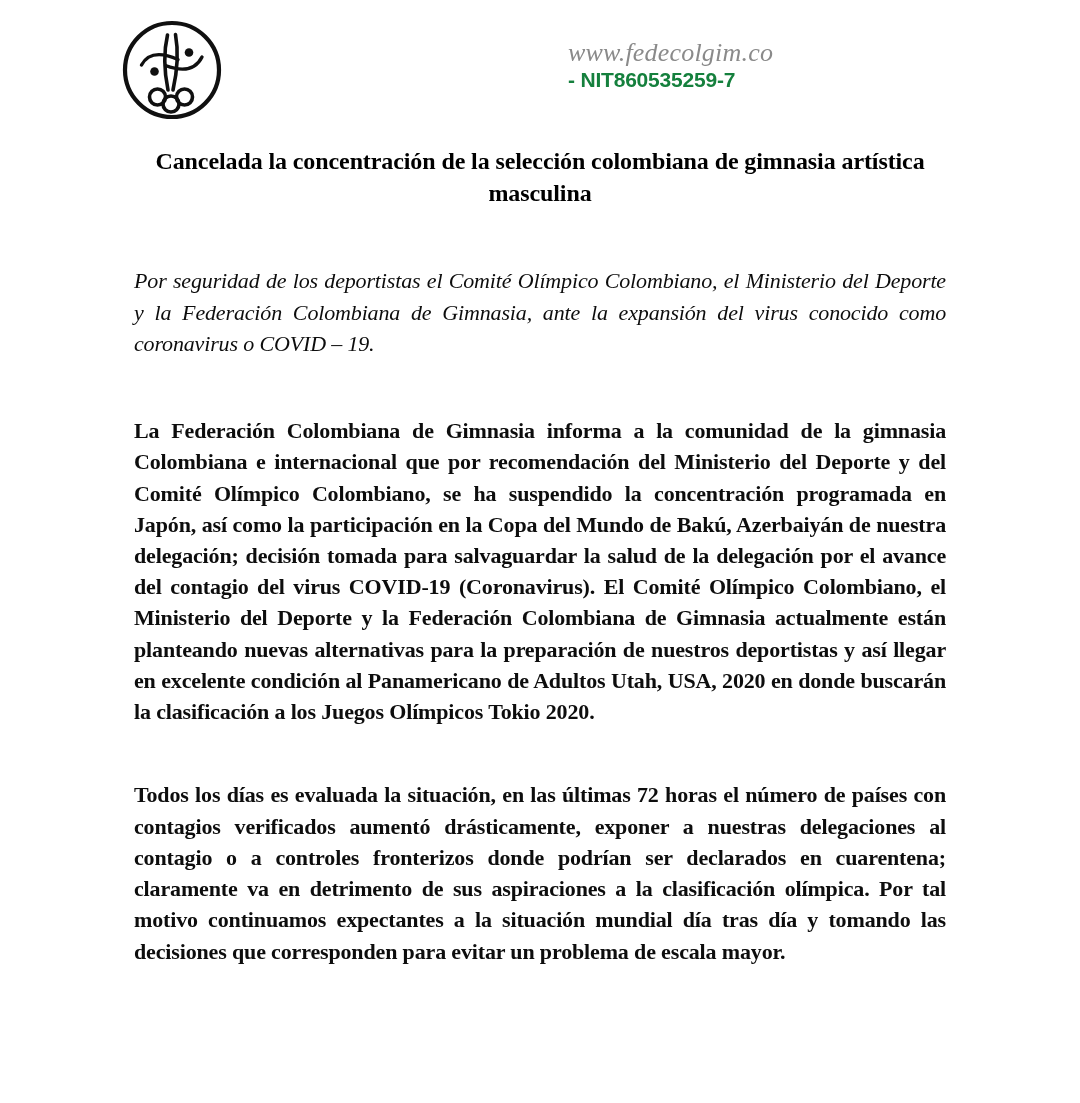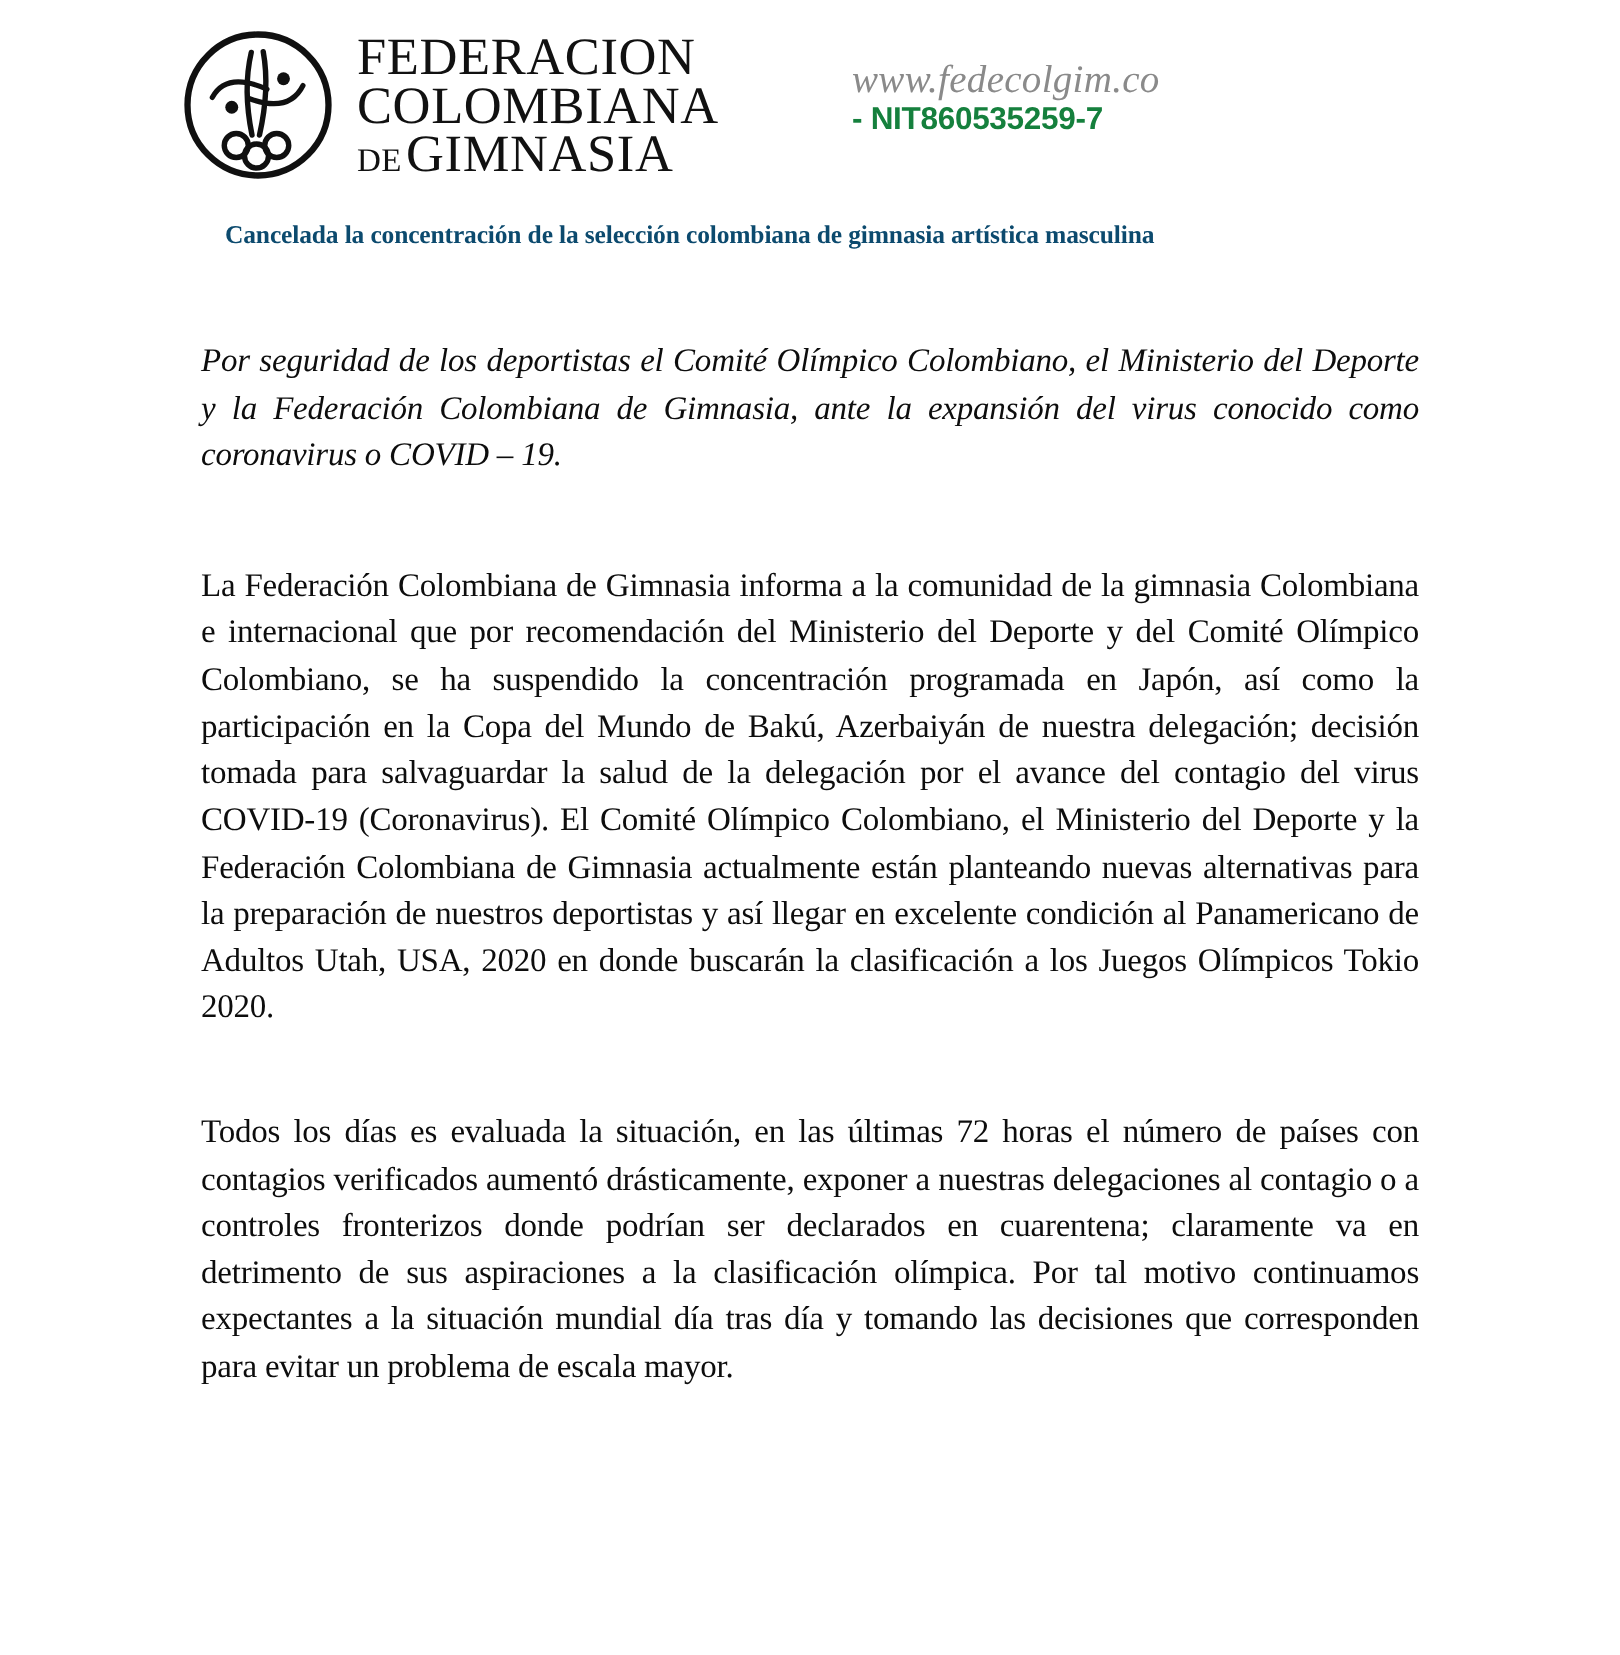--- a/index.html
+++ b/index.html
@@ -165,14 +165,6 @@
         <circle cx="51" cy="86" r="8" fill="none" stroke="#101010" stroke-width="3.6"></circle>
       </svg>
 
-      <div class="wordmark">
-        <div class="wordmark-line">FEDERACION</div>
-        <div class="wordmark-line">COLOMBIANA</div>
-        <div class="wordmark-line wordmark-line-3">
-          <span class="wm-de">DE</span>
-          <span>GIMNASIA</span>
-        </div>
-      </div>
     </div>
 
     <div class="site-info">

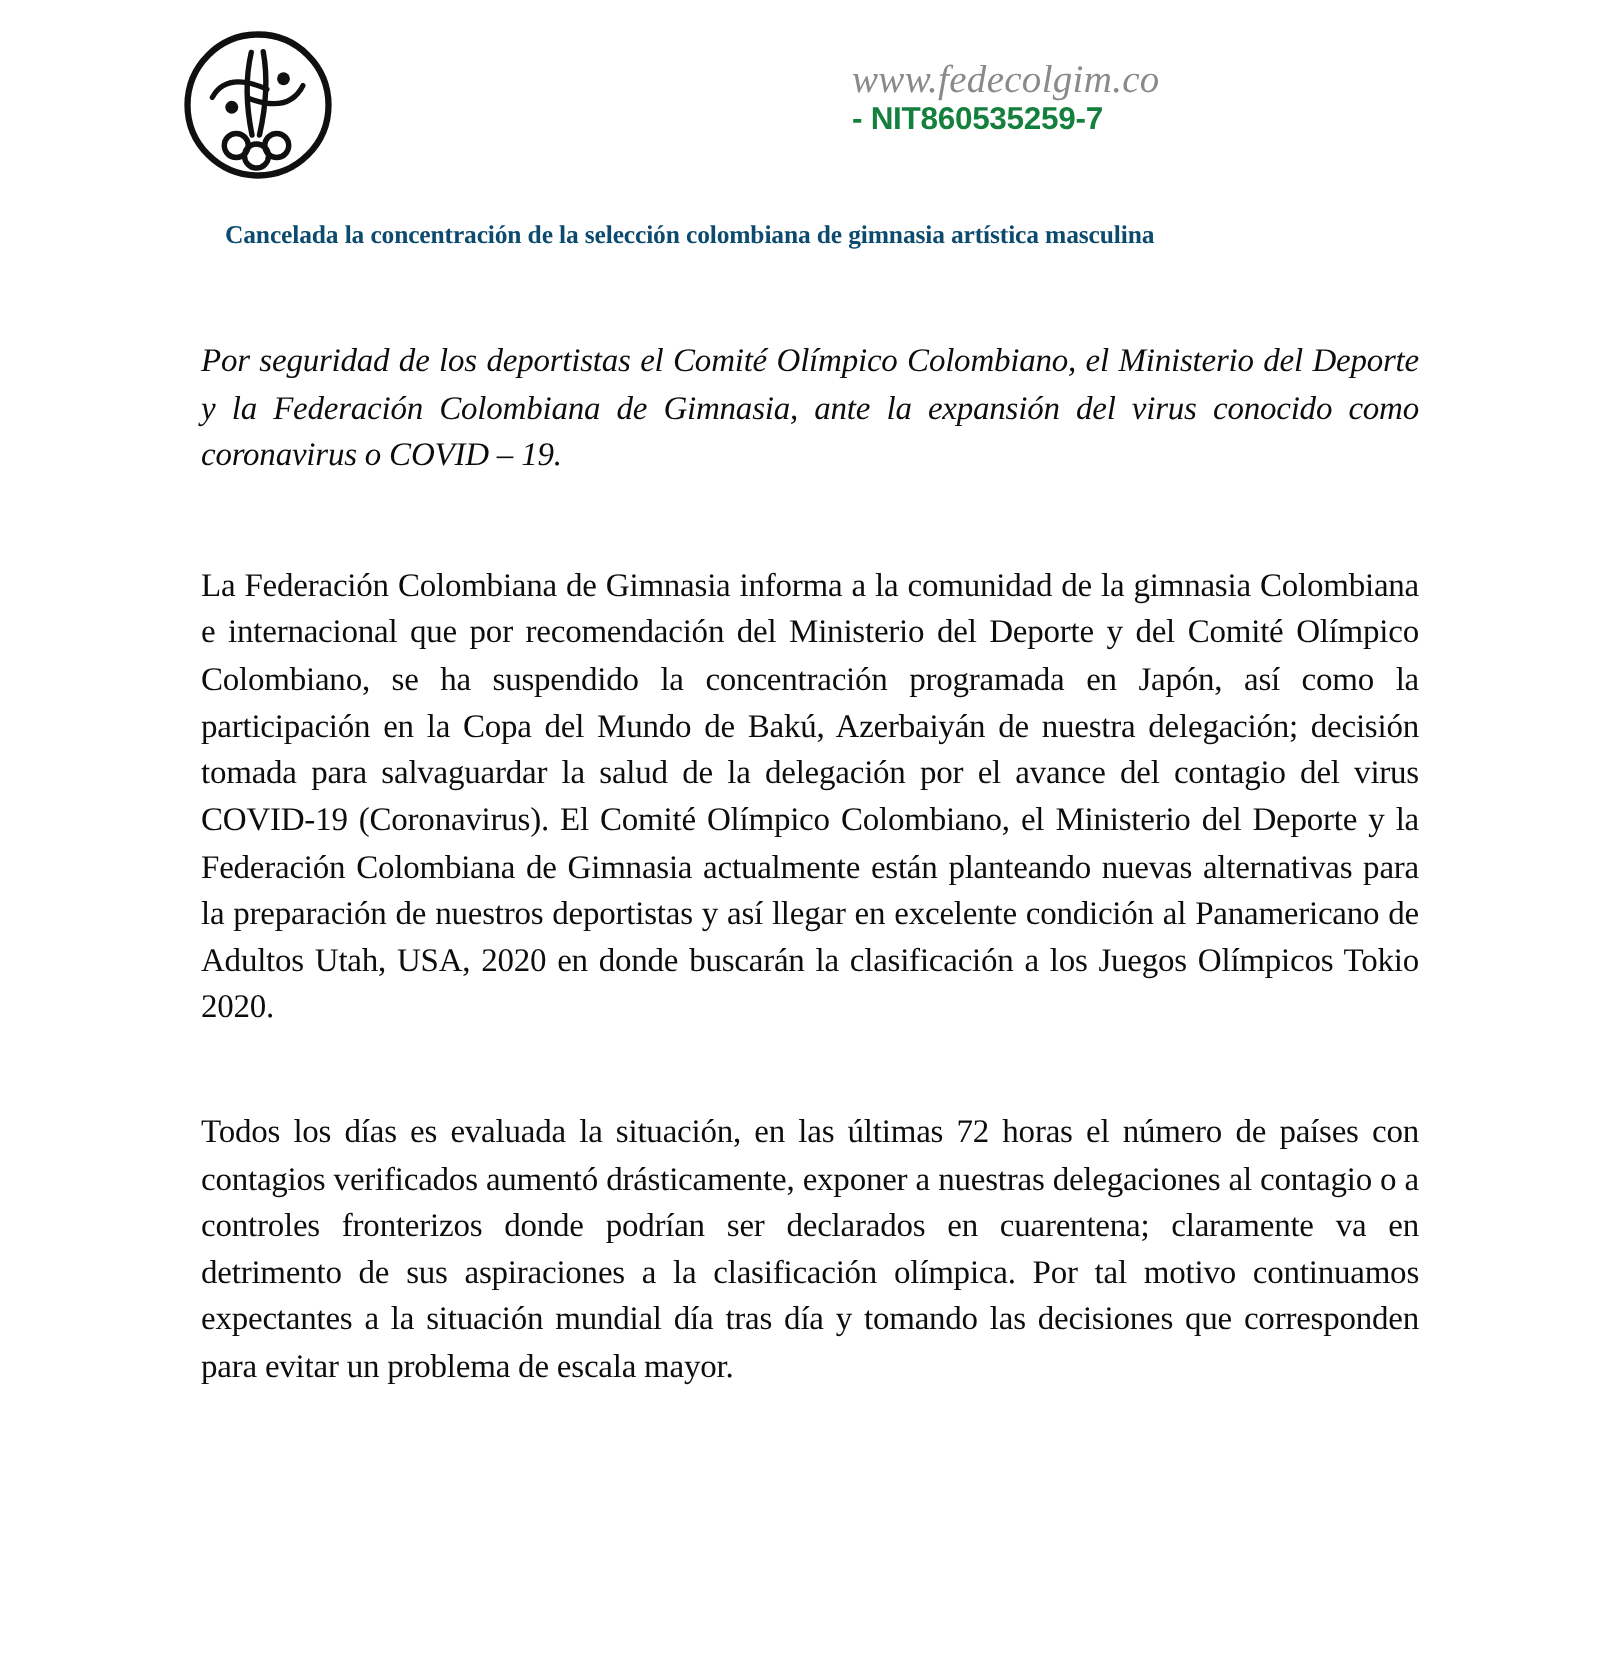--- a/index.html
+++ b/index.html
@@ -100,11 +100,12 @@
   
   .doc-title {
     margin: 6px 150px 0 150px;
+    text-align: center;
     font-family: "Liberation Serif", "DejaVu Serif", serif;
     font-weight: bold;
-    font-size: 17px;
+    font-size: 24px;
     line-height: 1.32;
-    color: #0c4a6e;
+    color: #000000;
     letter-spacing: -0.1px;
   }
 

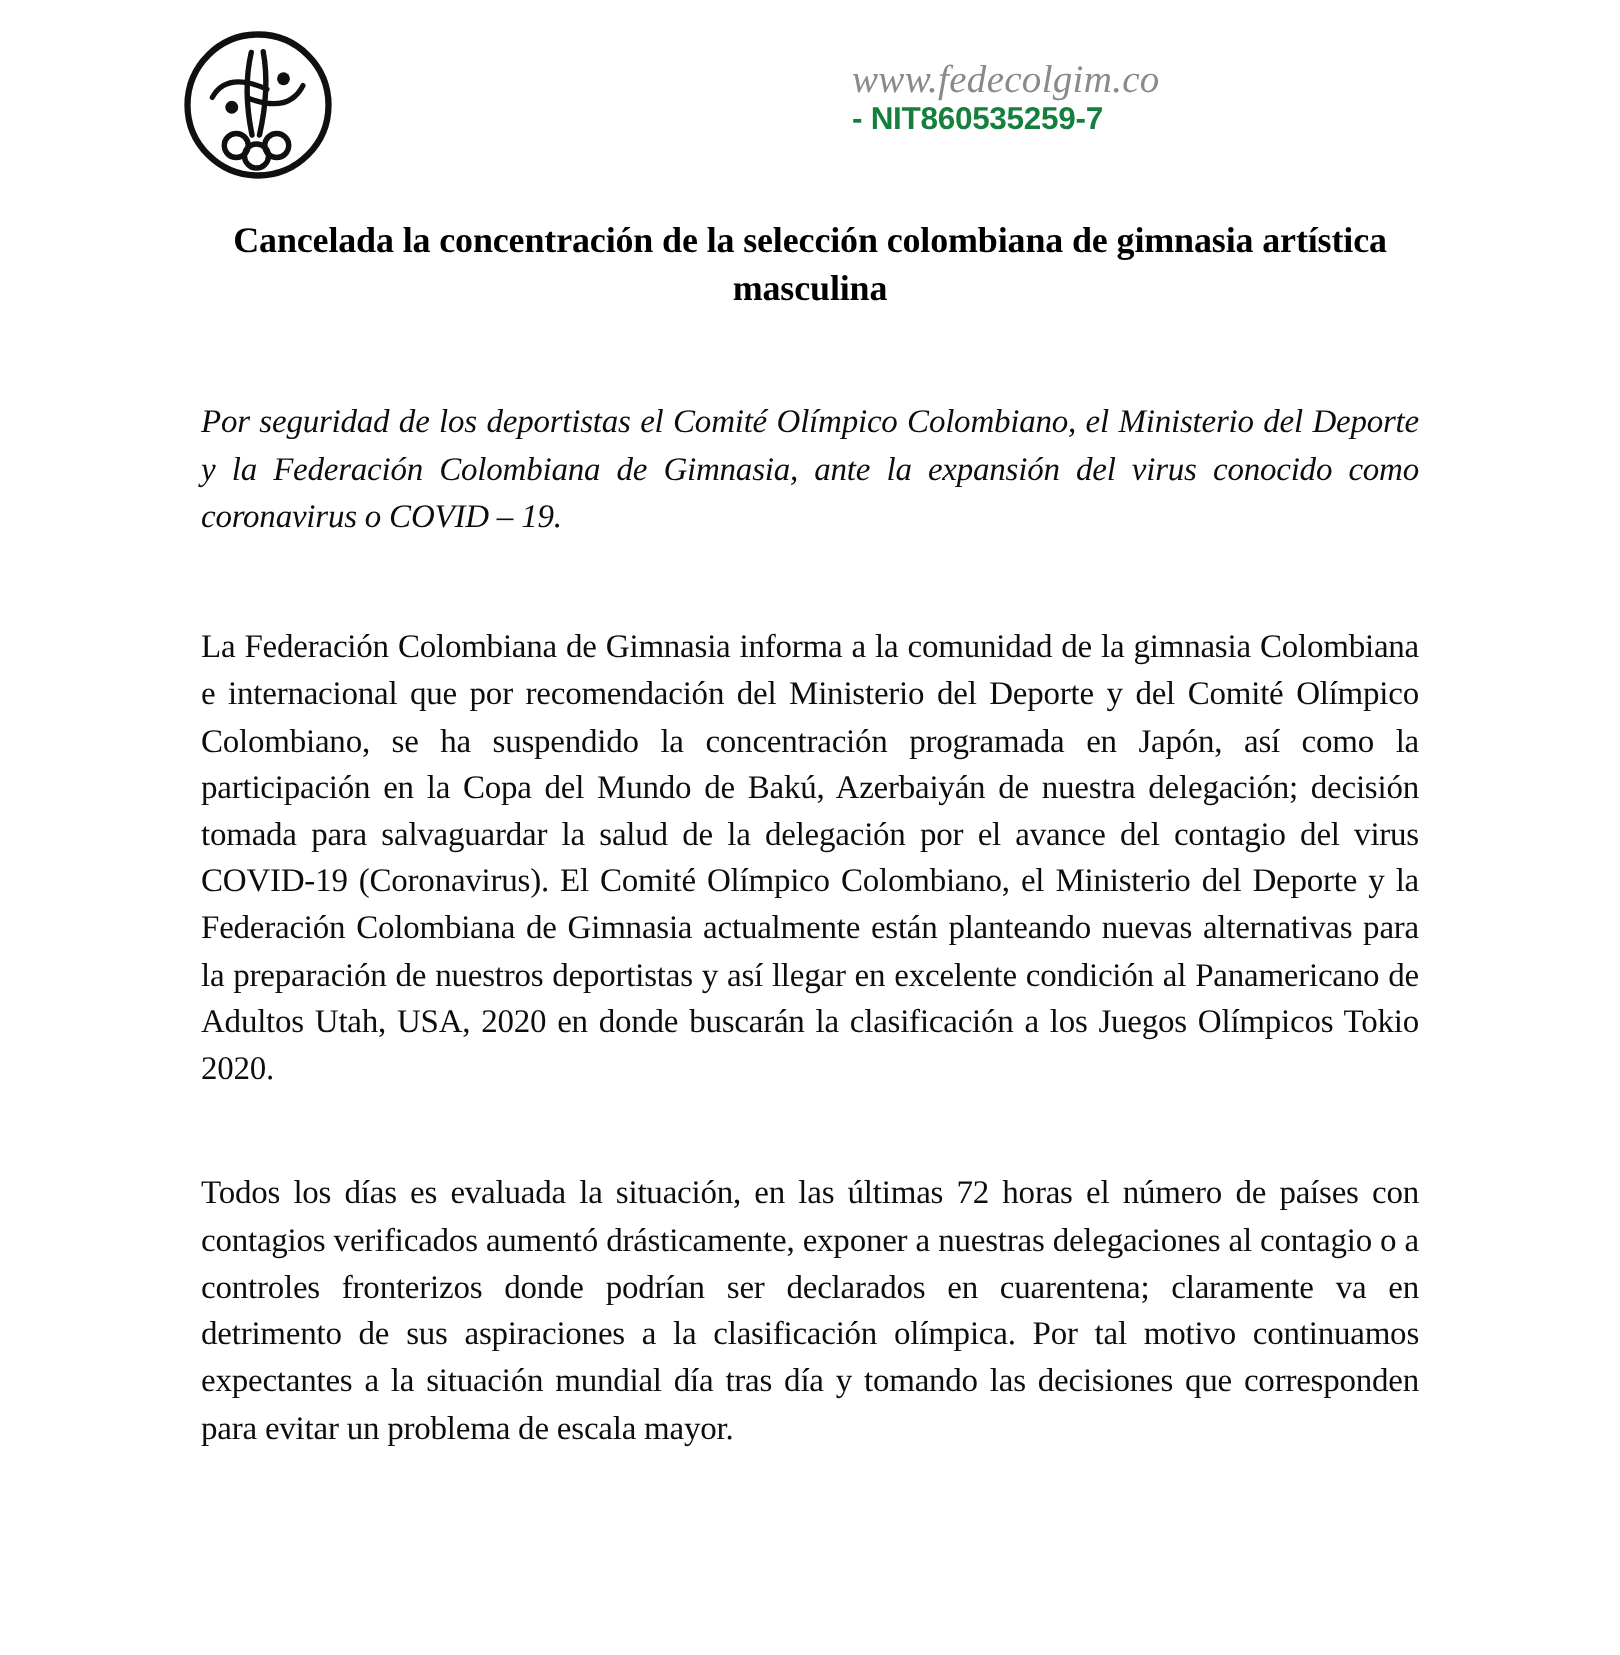--- a/index.html
+++ b/index.html
@@ -133,6 +133,7 @@
 
   p.para-body {
     margin-bottom: 52px;
+    font-weight: bold;
   }
 
   p.para-body:last-of-type {

